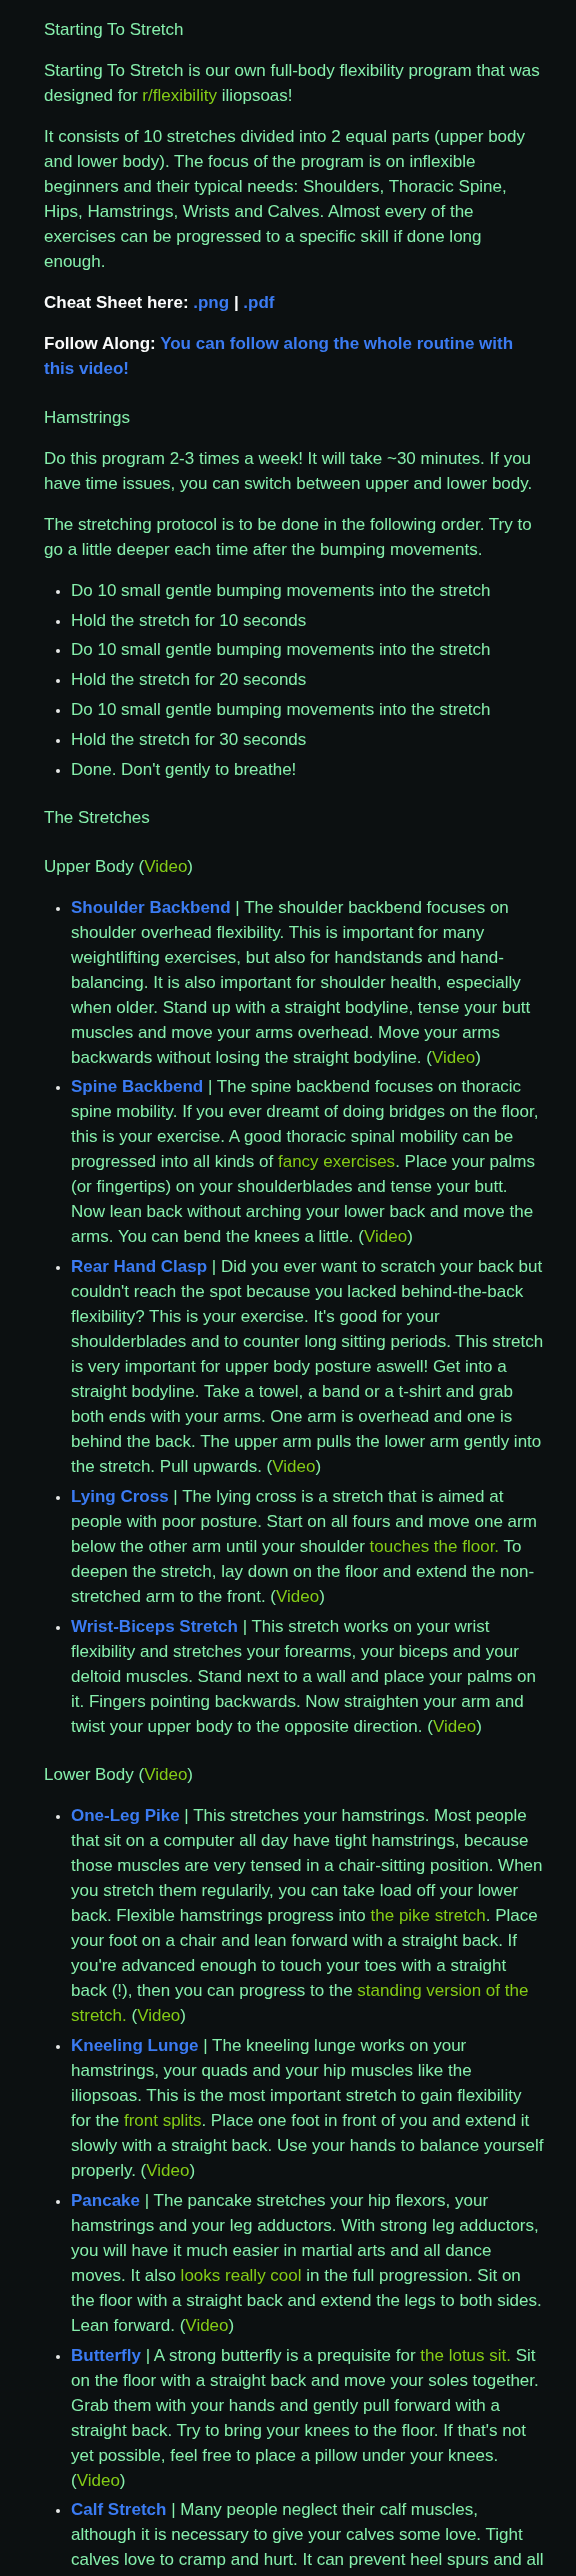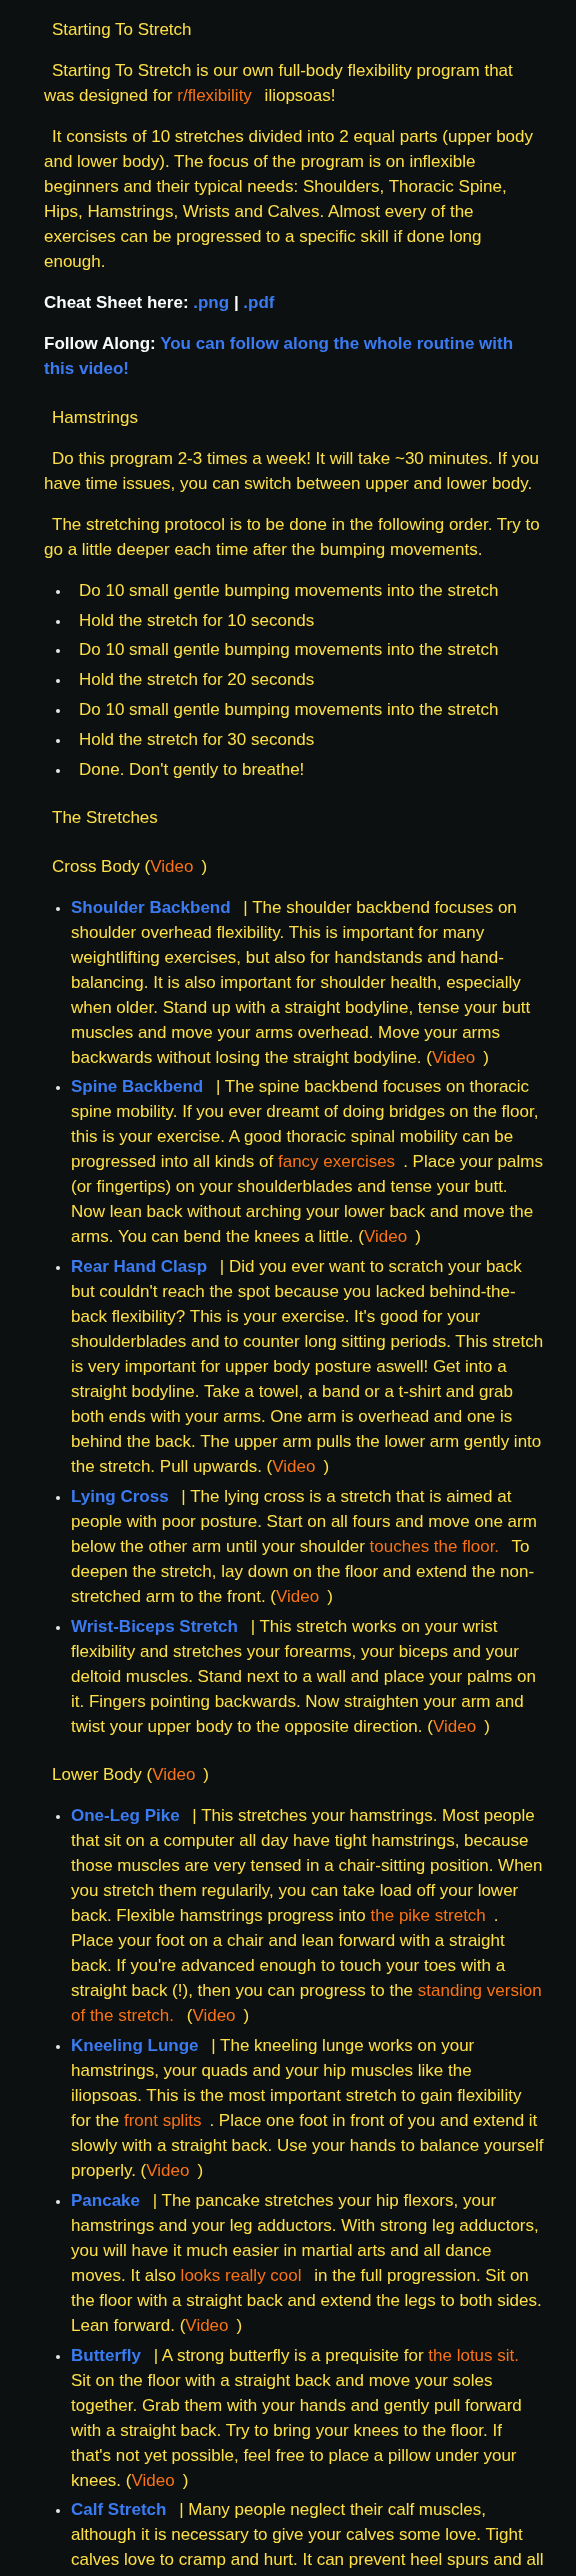--- a/index.html
+++ b/index.html
@@ -34,7 +34,7 @@
   li { margin: 4.8px 0; }
   li::marker { color: #E7E9E8; font-size: 0.8em; }
   a { text-decoration: none; cursor: pointer; }
-  .seg-plain { color: #fde047; margin-left: 8px; }
+  .seg-plain { color: #86efac; }
   .seg-bold { color: #FAFBFB; font-weight: 700; }
   .seg-link { color: #f97316; font-weight: 400; }
   .seg-boldlink { color: #3B7BF2; font-weight: 700; }

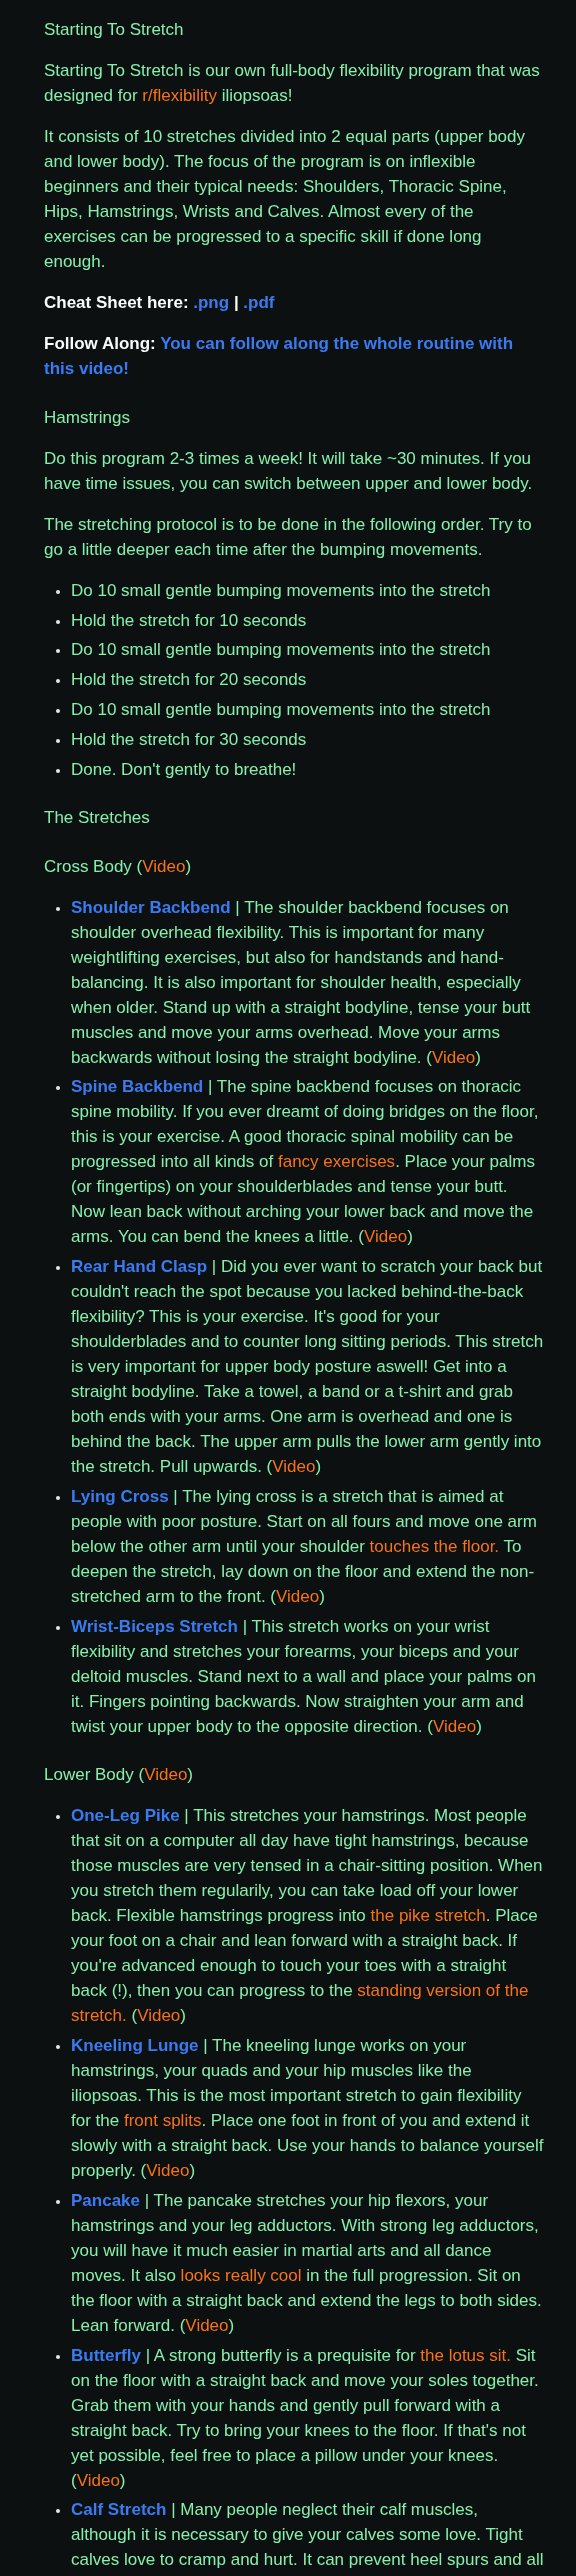--- a/index.html
+++ b/index.html
@@ -36,7 +36,7 @@
   a { text-decoration: none; cursor: pointer; }
   .seg-plain { color: #86efac; }
   .seg-bold { color: #FAFBFB; font-weight: 700; }
-  .seg-link { color: #f97316; font-weight: 400; }
+  .seg-link { color: #84cc16; font-weight: 400; }
   .seg-boldlink { color: #3B7BF2; font-weight: 700; }
 </style>
 </head>

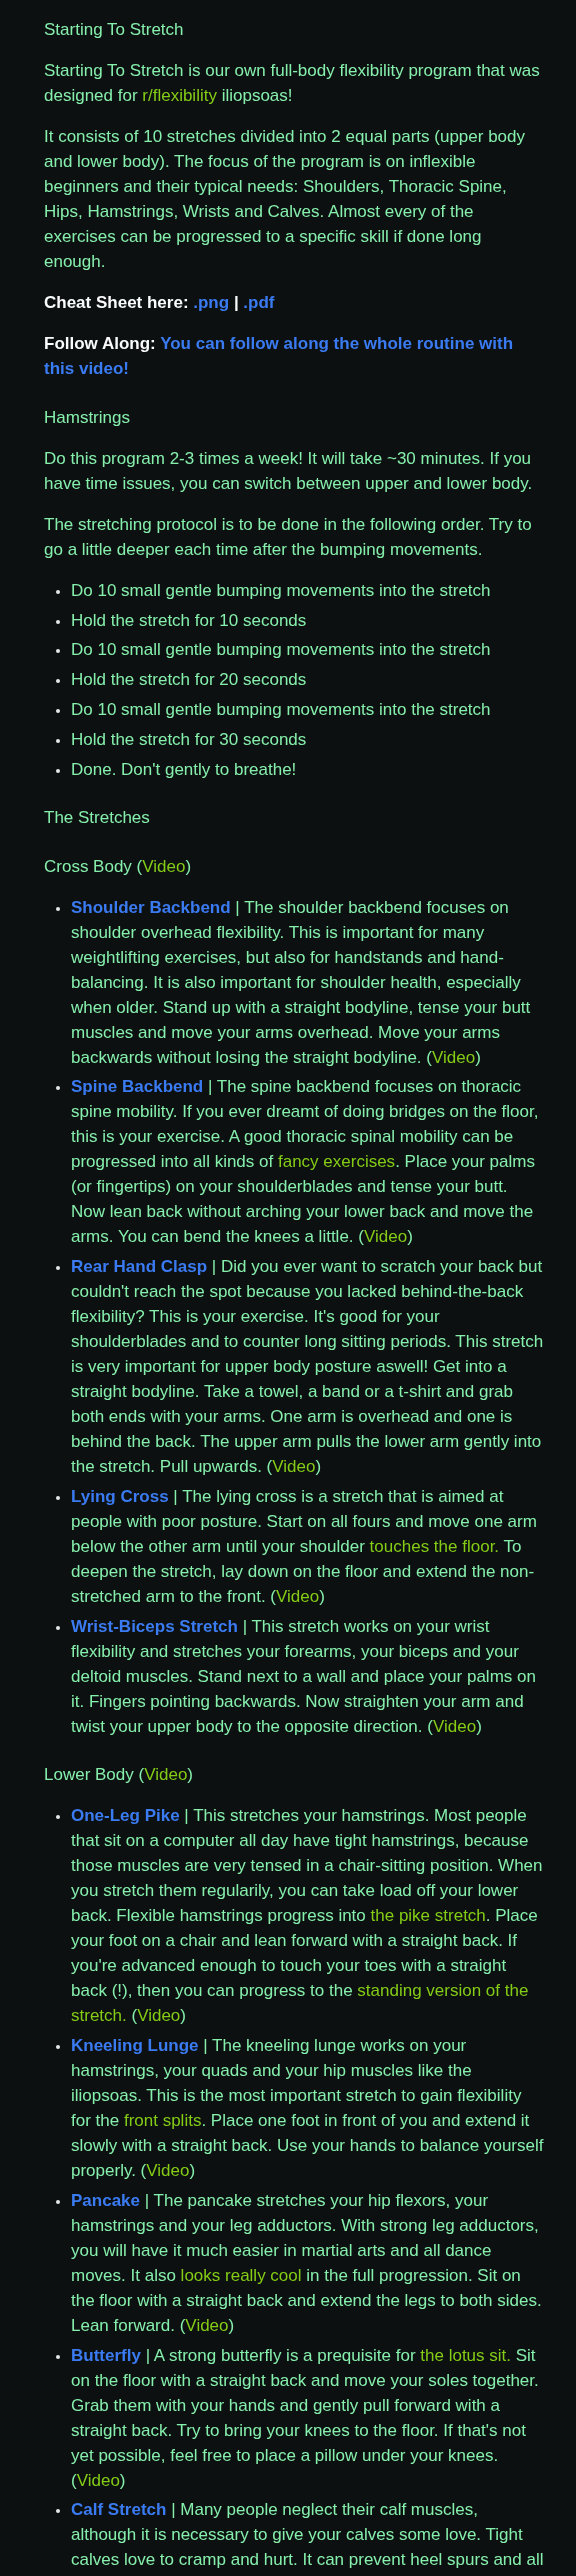--- a/index.html
+++ b/index.html
@@ -61,7 +61,7 @@
       <li><span class="seg-plain">Done. Don't gently to breathe!</span></li>
     </ul>
     <h2><span class="seg-plain">The Stretches</span></h2>
-    <h2><span class="seg-plain">Cross Body (</span><a class="seg-link" href="#">Video</a><span class="seg-plain">)</span></h2>
+    <h2><span class="seg-plain">Upper Body (</span><a class="seg-link" href="#">Video</a><span class="seg-plain">)</span></h2>
     <ul>
       <li><a class="seg-boldlink" href="#">Shoulder Backbend</a><span class="seg-plain"> | The shoulder backbend focuses on shoulder overhead flexibility. This is important for many weightlifting exercises, but also for handstands and hand-balancing. It is also important for shoulder health, especially when older. Stand up with a straight bodyline, tense your butt muscles and move your arms overhead. Move your arms backwards without losing the straight bodyline. (</span><a class="seg-link" href="#">Video</a><span class="seg-plain">)</span></li>
       <li><a class="seg-boldlink" href="#">Spine Backbend</a><span class="seg-plain"> | The spine backbend focuses on thoracic spine mobility. If you ever dreamt of doing bridges on the floor, this is your exercise. A good thoracic spinal mobility can be progressed into all kinds of </span><a class="seg-link" href="#">fancy exercises</a><span class="seg-plain">. Place your palms (or fingertips) on your shoulderblades and tense your butt. Now lean back without arching your lower back and move the arms. You can bend the knees a little. (</span><a class="seg-link" href="#">Video</a><span class="seg-plain">)</span></li>

